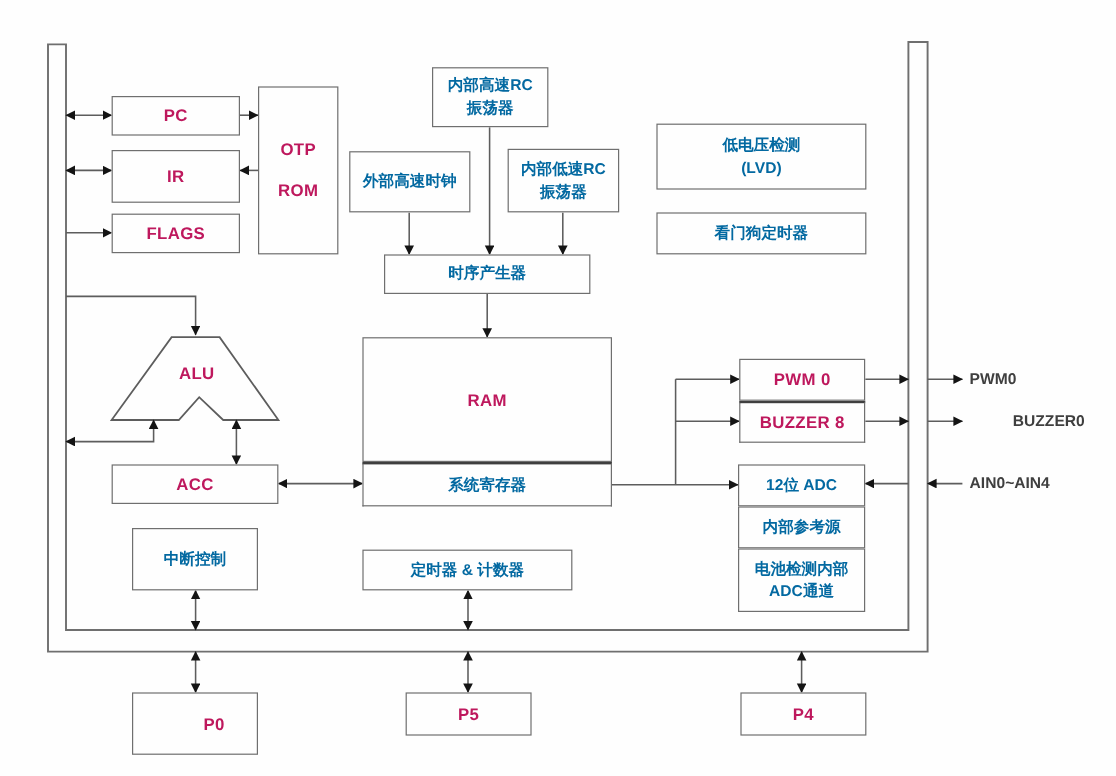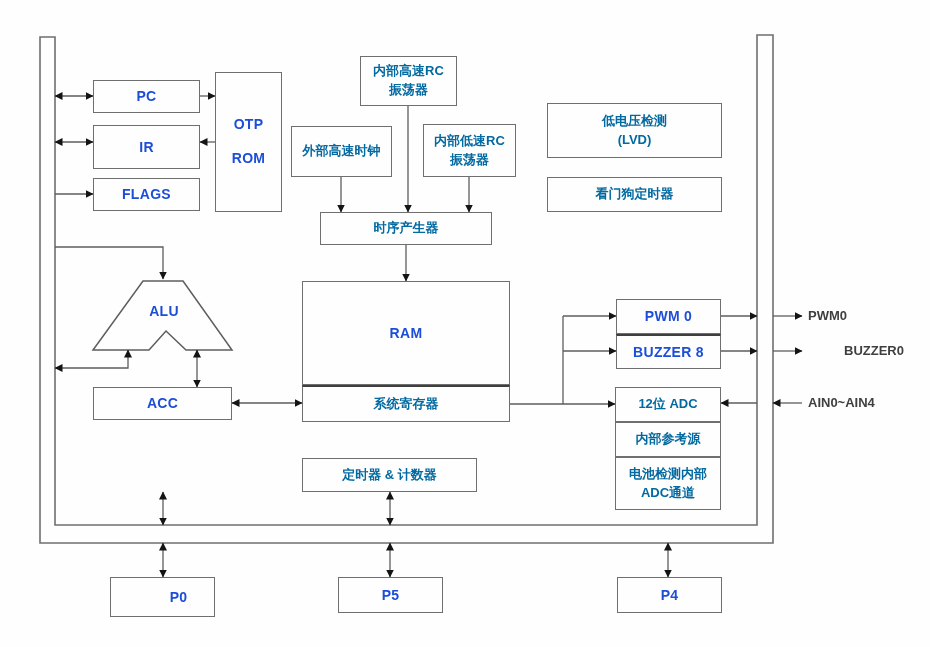--- a/index.html
+++ b/index.html
@@ -16,7 +16,7 @@
     display:flex;flex-direction:column;align-items:center;justify-content:center;
     text-align:center;font-weight:bold;color:#0369a1;font-size:13px;line-height:1.45;
   }
-  .en{font-size:14px;letter-spacing:.3px;color:#1d4ed8;}
+  .en{font-size:14px;letter-spacing:.3px;color:#be185d;}
   .romgap{line-height:2.4;}
   .noborder{border:none;background:transparent;}
   .divider-top{border-top:2px solid #3f3f3f;}

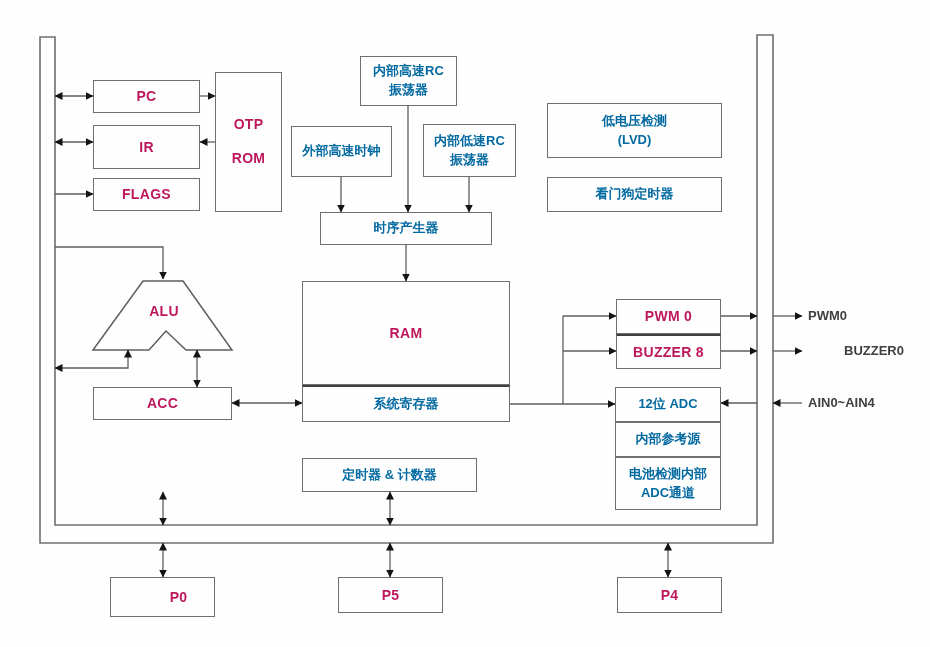--- a/index.html
+++ b/index.html
@@ -107,6 +107,7 @@
   <div class="box divider-top" style="left:302px;top:385px;width:208px;height:37px;">系统寄存器</div>
   <div class="box en" style="left:93px;top:387px;width:139px;height:33px;">ACC</div>
 
+  <div class="box" style="left:110px;top:440px;width:105px;height:52px;">中断控制</div>
   <div class="box" style="left:302px;top:458px;width:175px;height:34px;">定时器 &amp; 计数器</div>
 
   <div class="box en" style="left:616px;top:299px;width:105px;height:35px;">PWM 0</div>

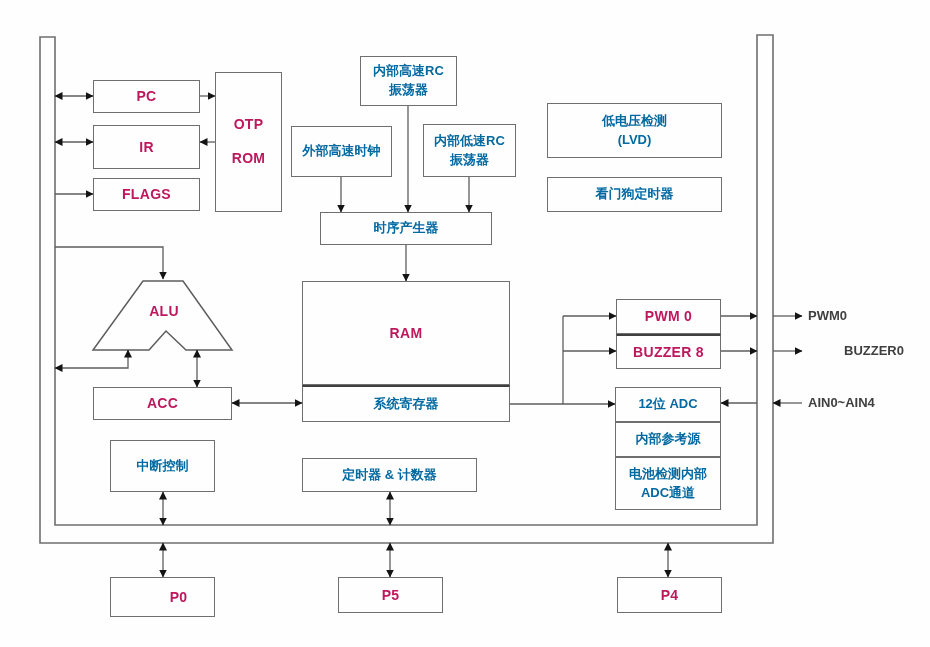--- a/index.html
+++ b/index.html
@@ -119,7 +119,7 @@
     <span>ADC通道</span>
   </div>
 
-  <div class="box en" style="left:110px;top:577px;width:105px;height:40px;padding-left:32px;">P0</div>
+  <div class="box en" style="left:110px;top:577px;width:105px;height:52px;padding-left:32px;">P0</div>
   <div class="box en" style="left:338px;top:577px;width:105px;height:36px;">P5</div>
   <div class="box en" style="left:617px;top:577px;width:105px;height:36px;">P4</div>
 

